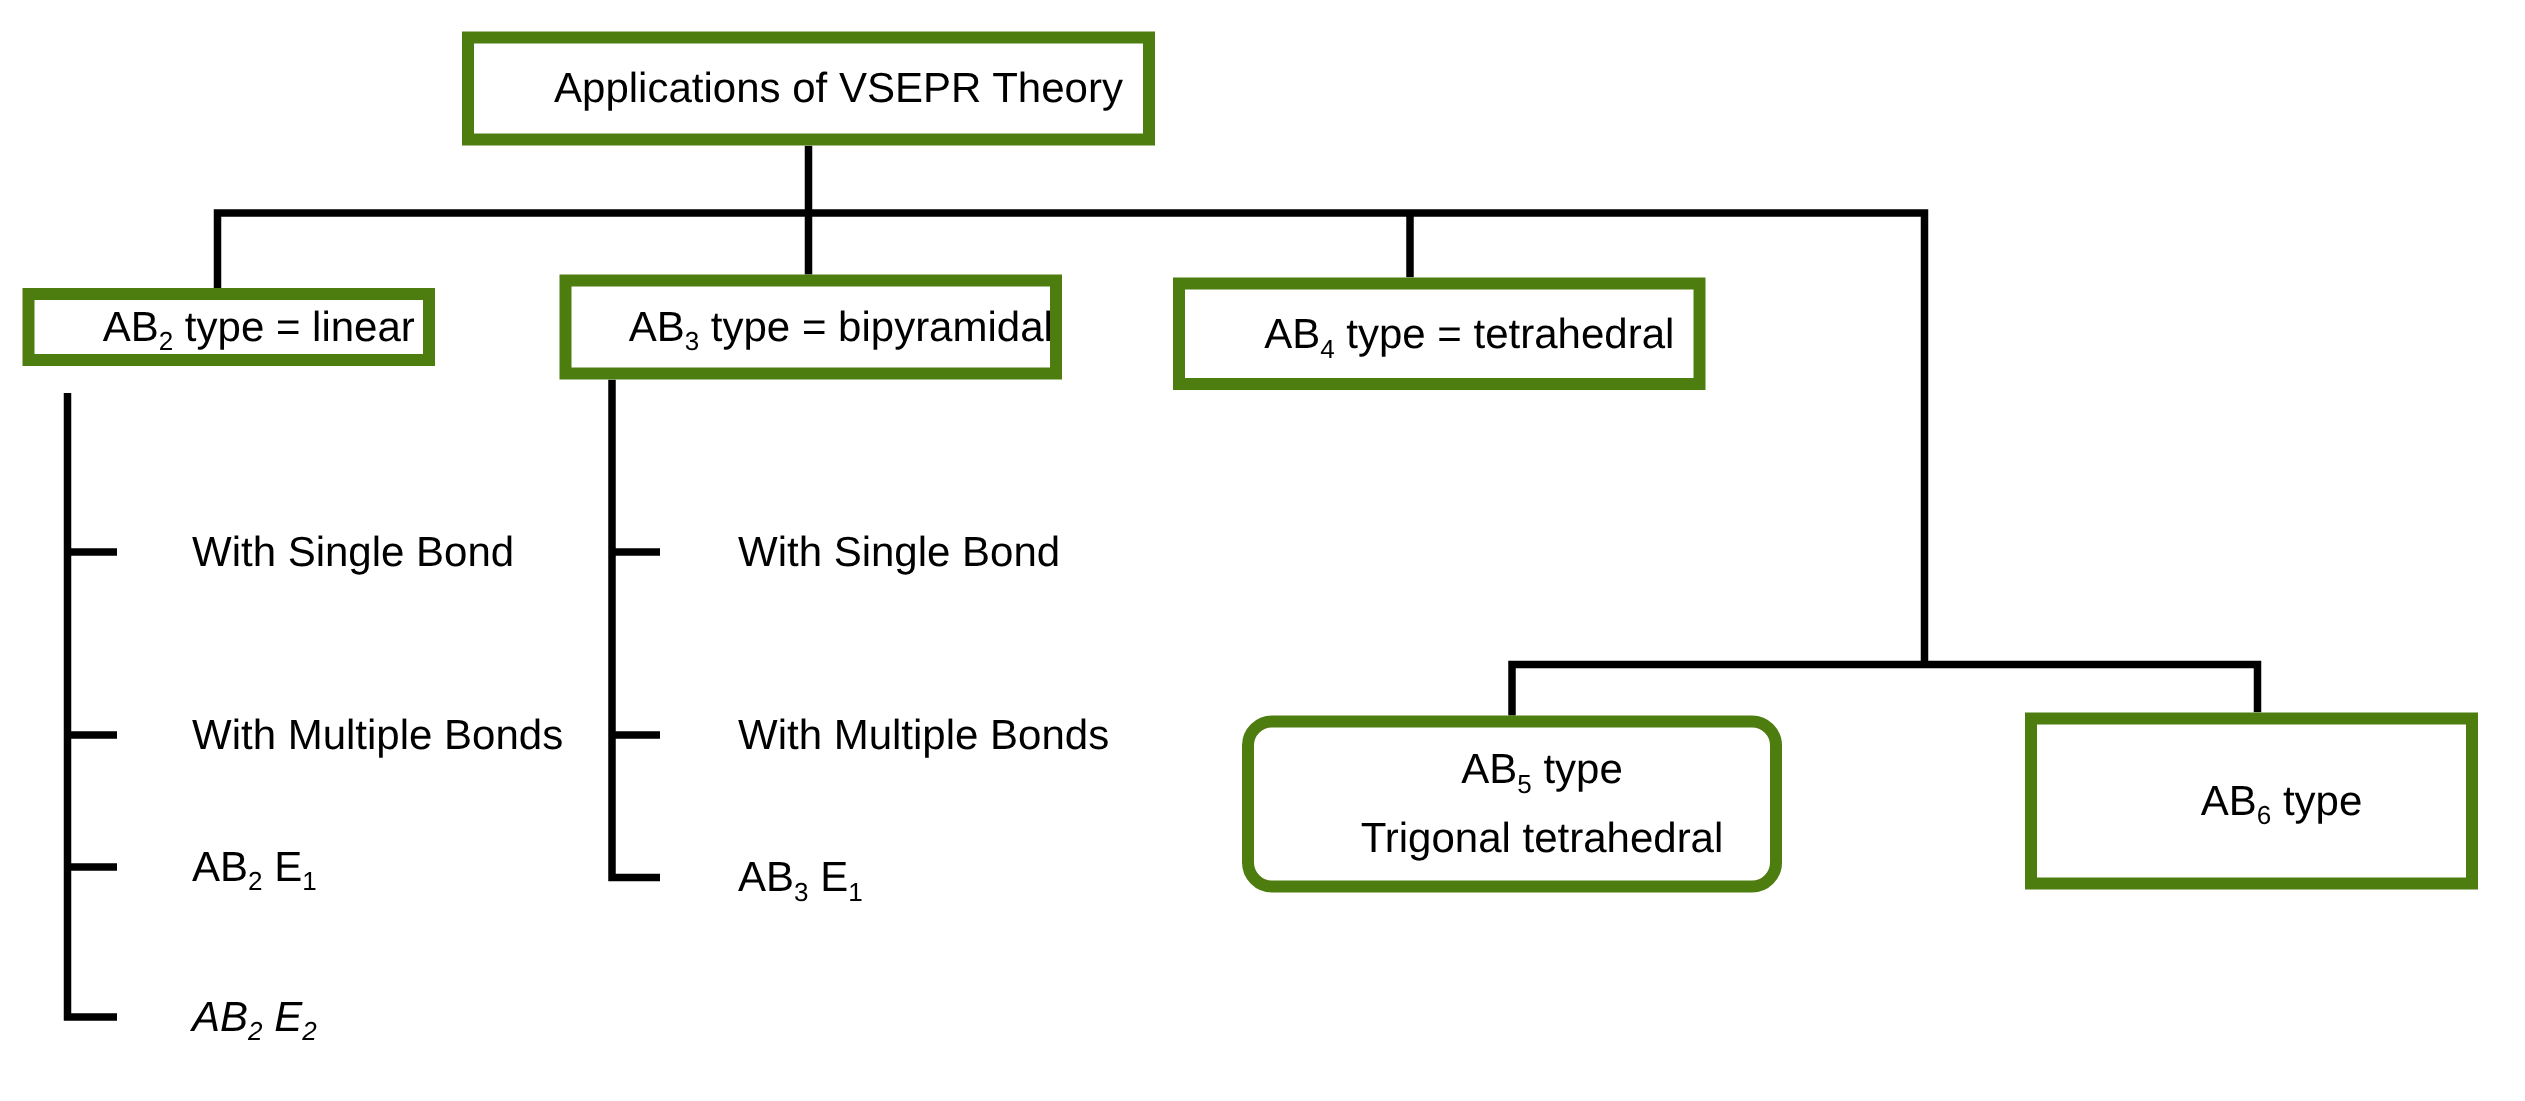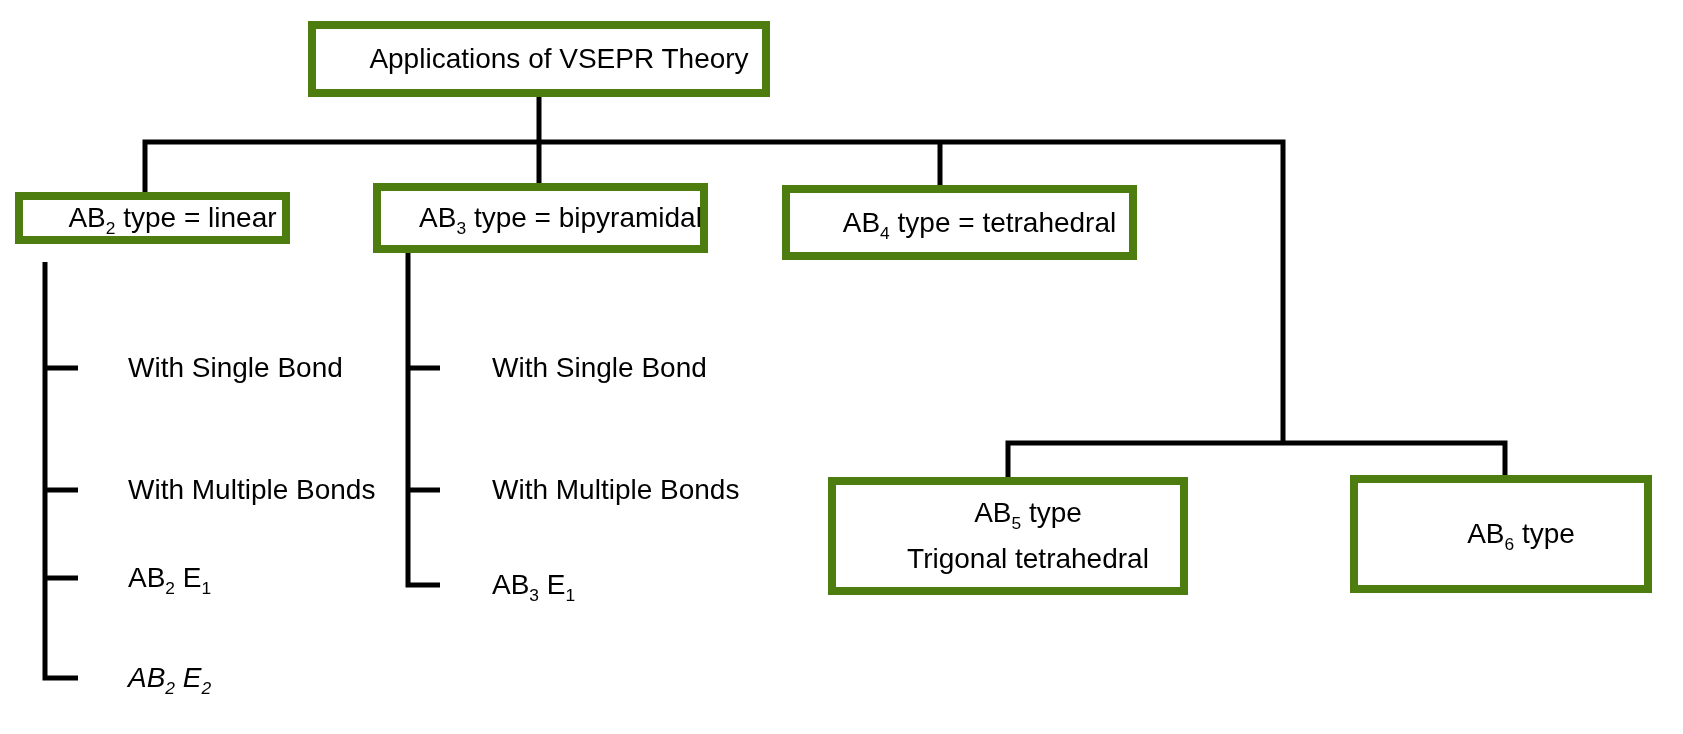--- a/index.html
+++ b/index.html
@@ -60,7 +60,7 @@
   #node-ab2  { left: 15px;  top: 192px; width: 275px; height: 52px; }
   #node-ab3  { left: 373px; top: 183px; width: 335px; height: 70px; }
   #node-ab4  { left: 782px; top: 185px; width: 355px; height: 75px; justify-content: center; }
-  #node-ab5  { left: 828px; top: 477px; width: 360px; height: 118px; }
+  #node-ab5  { left: 828px; top: 477px; width: 360px; height: 118px; border-radius: 20px; }
   #node-ab6  { left: 1350px; top: 475px; width: 302px; height: 118px; }
   
   #leaf-ab2-single   { left: 88px;  top: 368px; }

